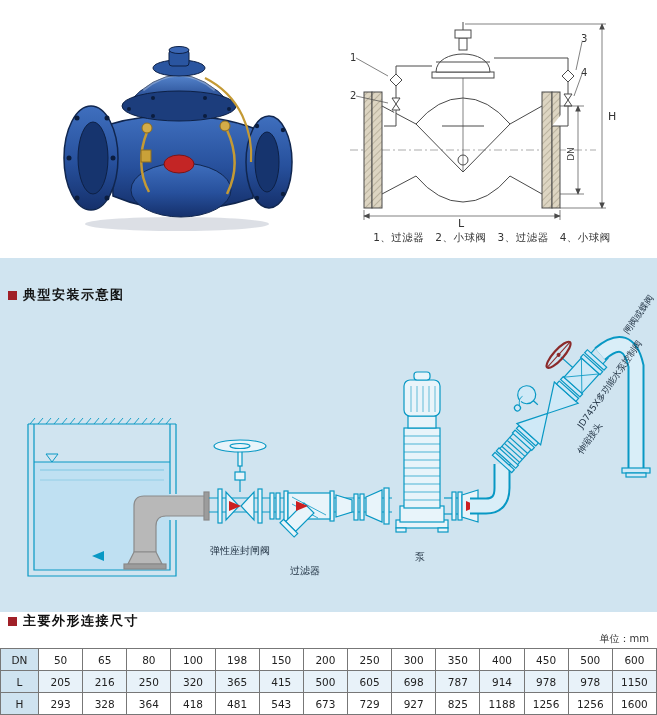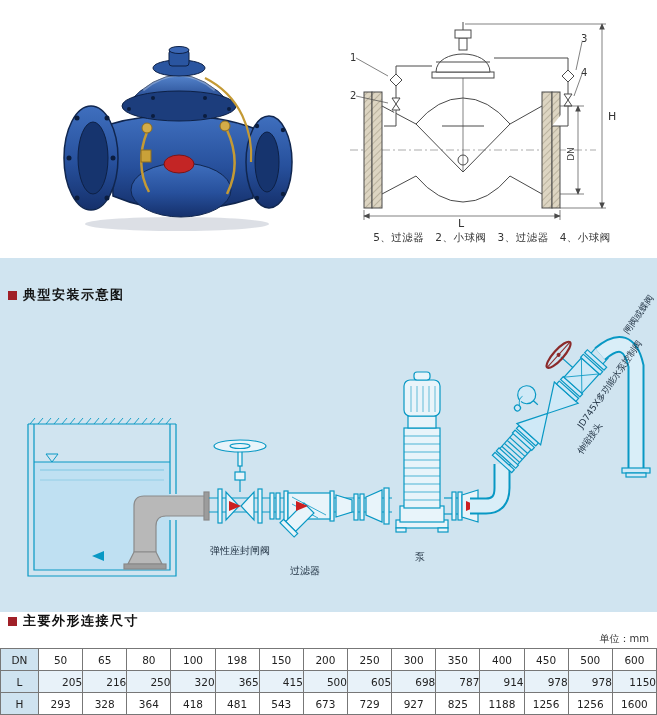--- a/index.html
+++ b/index.html
@@ -193,7 +193,7 @@
     <text x="120" y="219" font-size="11" fill="#333">L</text>
   </svg>
 
-  <div class="drawing-caption">5、过滤器　2、小球阀　3、过滤器　4、小球阀</div>
+  <div class="drawing-caption">1、过滤器　2、小球阀　3、过滤器　4、小球阀</div>
 
   <div class="mid-band"></div>
 

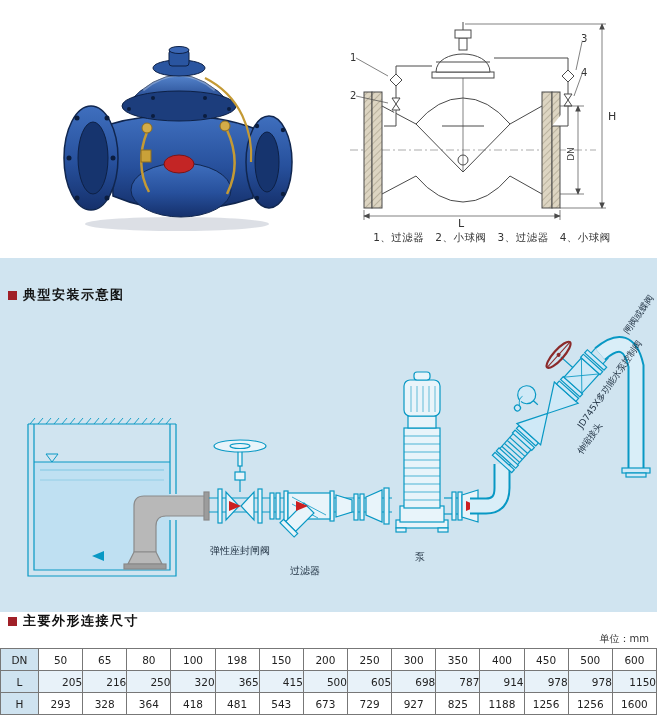--- a/index.html
+++ b/index.html
@@ -30,7 +30,7 @@
     font-size:10.5px;color:#222;font-weight:normal;}
   table.dims th{width:37px;background:#cfe3f0;}
   table.dims td{background:#ffffff;}
-  table.dims tr.alt td{background:#e8f2f9;text-align:right;}
+  table.dims tr.alt td{background:#e8f2f9;}
   table.dims{border:1px solid #555;}
 
   svg text{font-family:"DejaVu Sans","Liberation Sans",sans-serif;}

